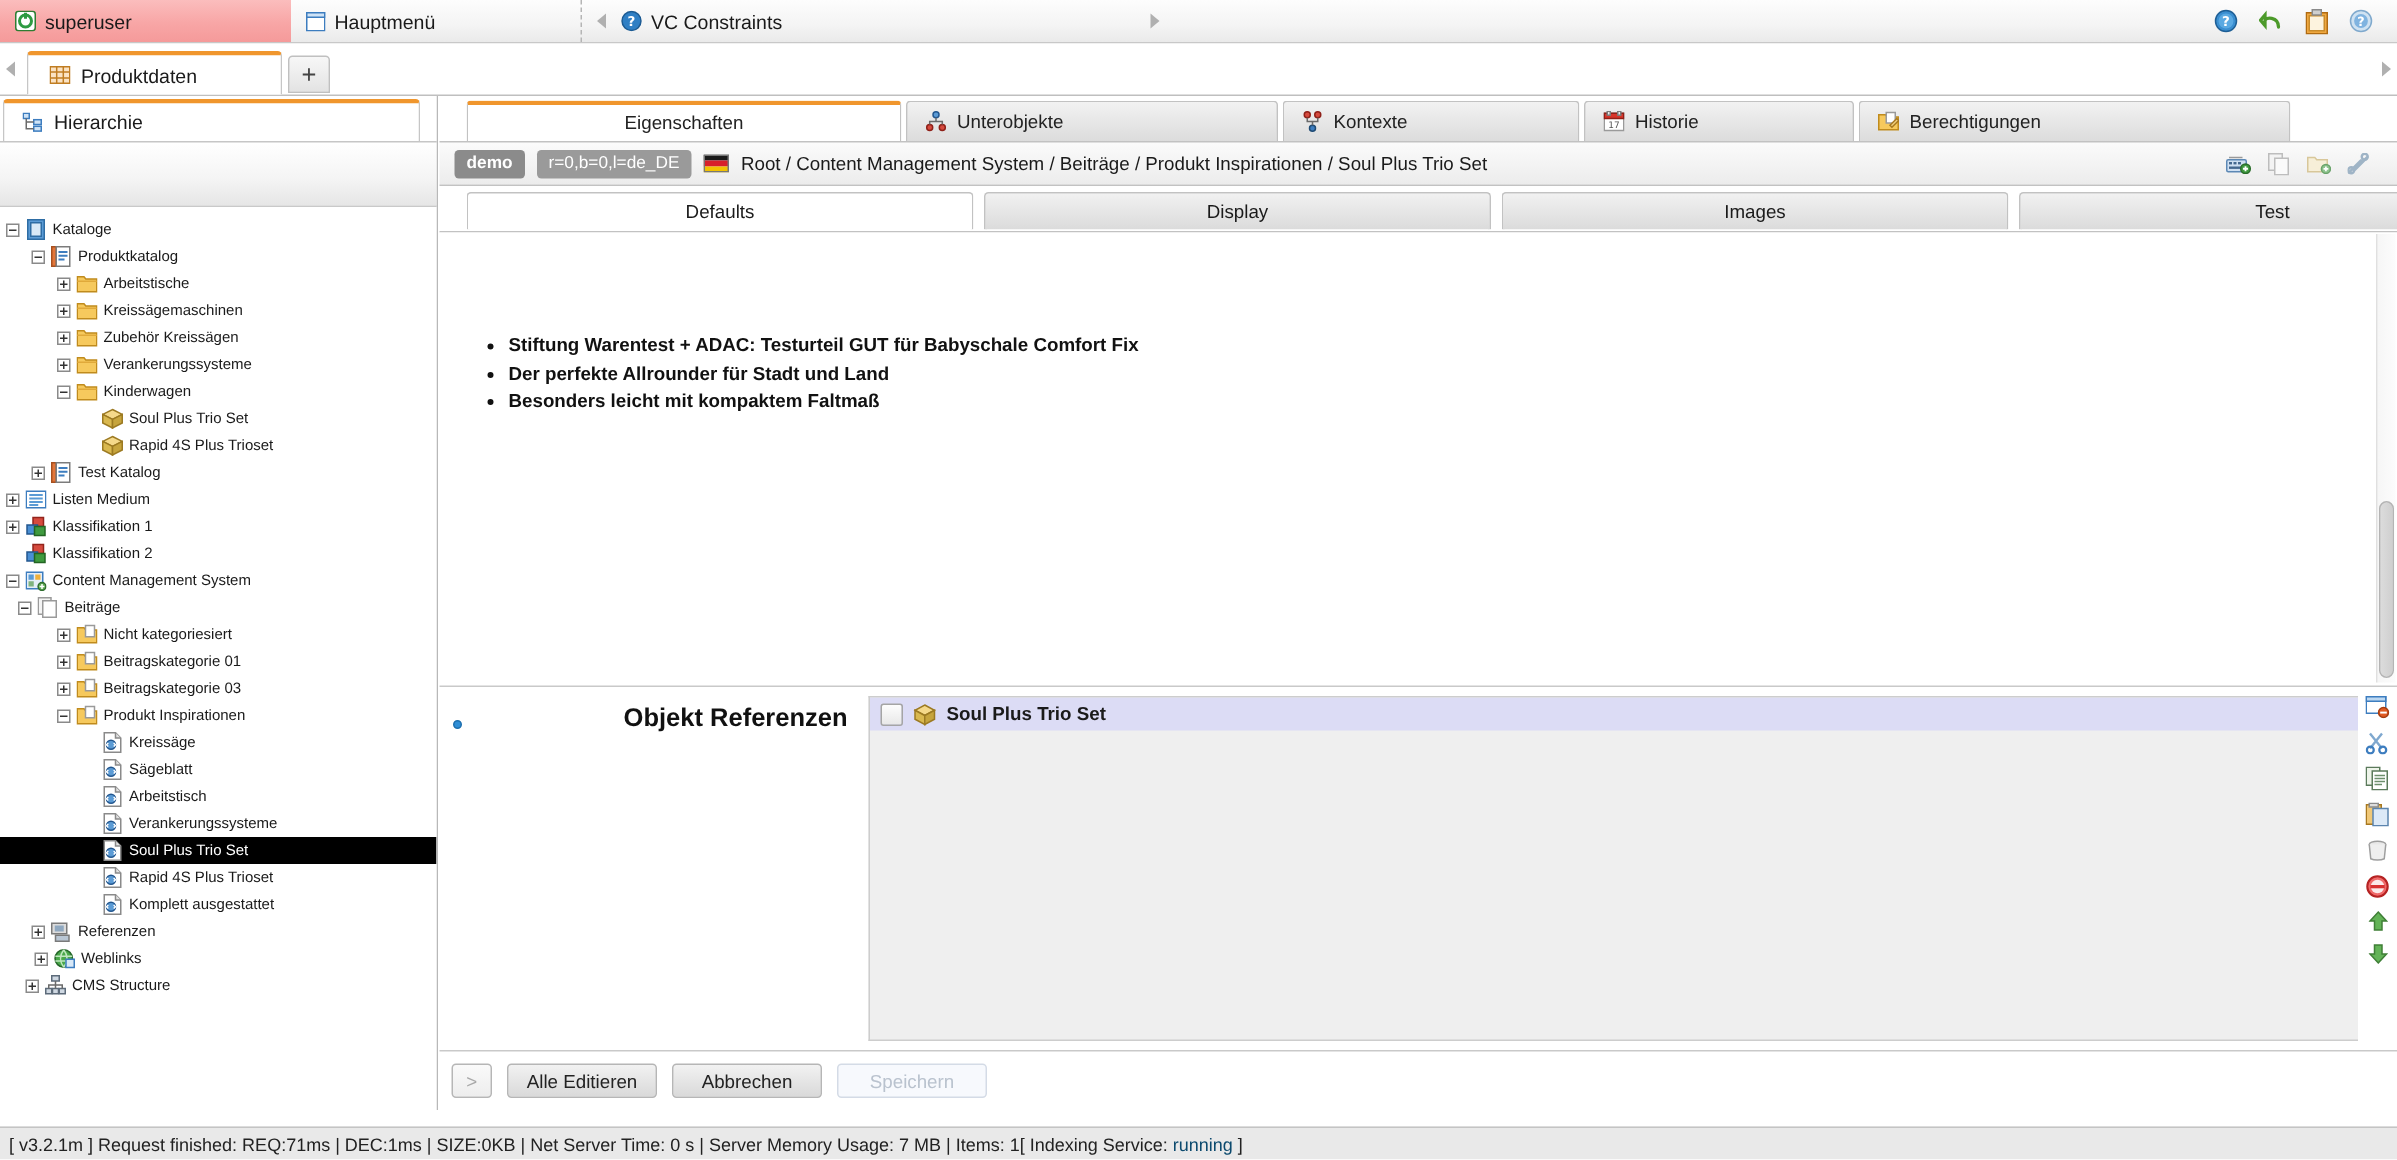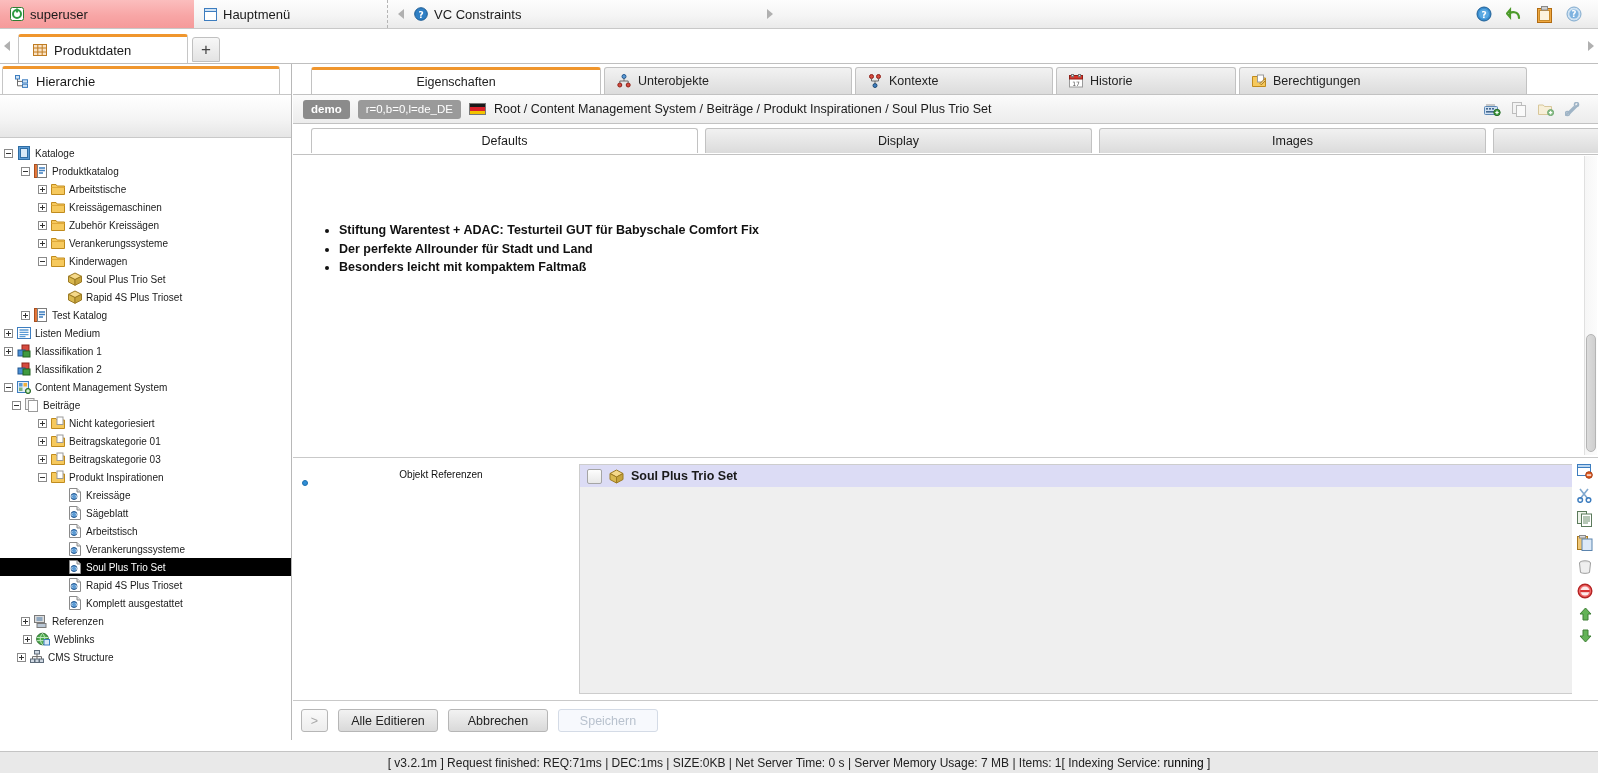--- a/index.html
+++ b/index.html
@@ -169,7 +169,7 @@
     padding-left: 18px; background: #fff; margin-top: 2px;
   }
   .stab {
-    height: 25px; width: 387px; flex: none;
+    height: 25px; width: 338px; flex: none;
     display: flex; align-items: center; justify-content: center;
     border: 1px solid #c2c2c2; border-bottom: none;
     border-radius: 3px 3px 0 0;

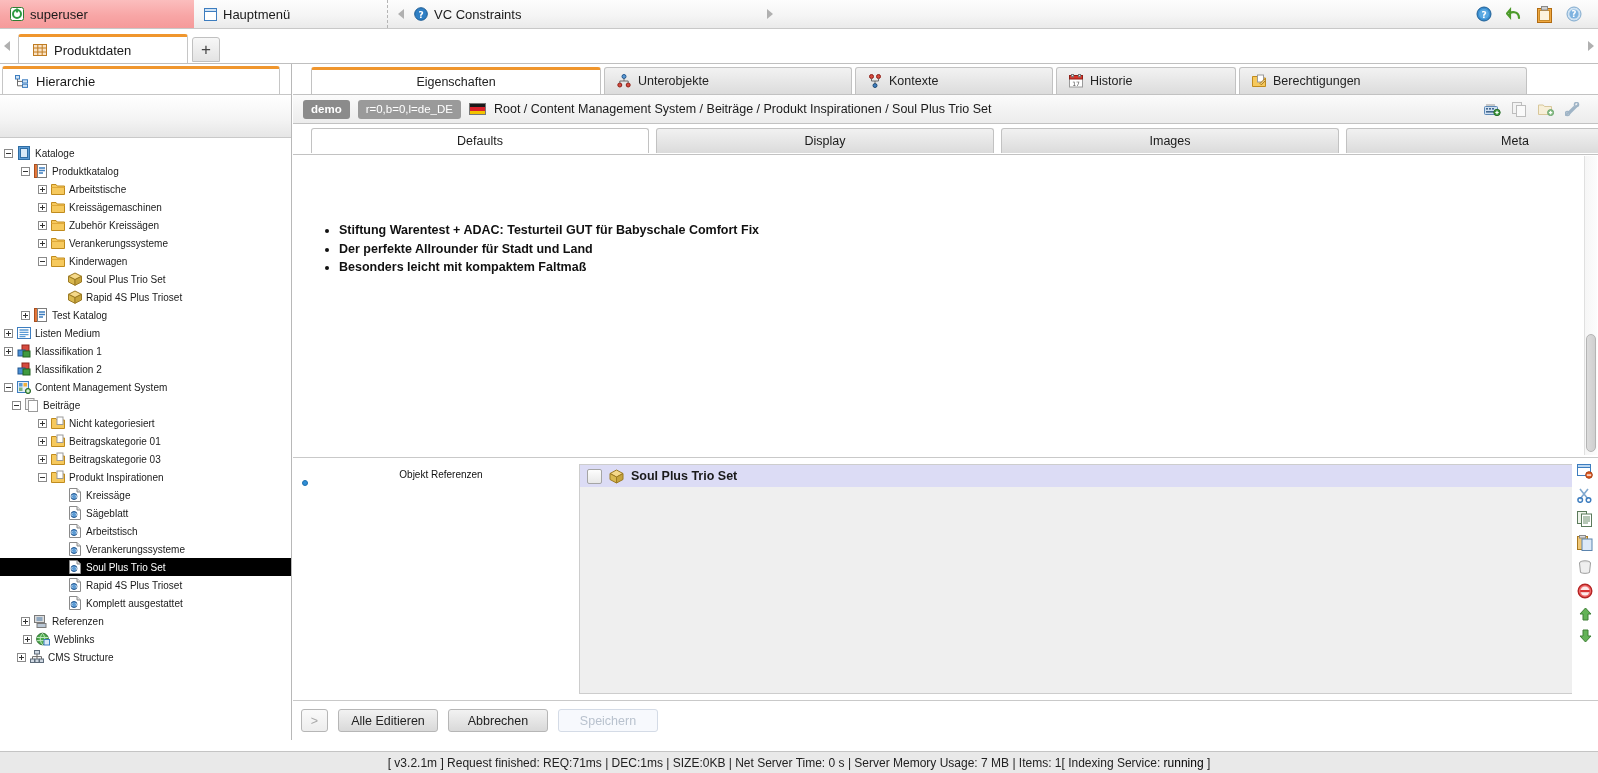--- a/index.html
+++ b/index.html
@@ -751,7 +751,7 @@
           <span>Images</span>
         </div>
         <div class="stab">
-          <span>Meta</span>
+          <span>Test</span>
         </div>
       </div>
 

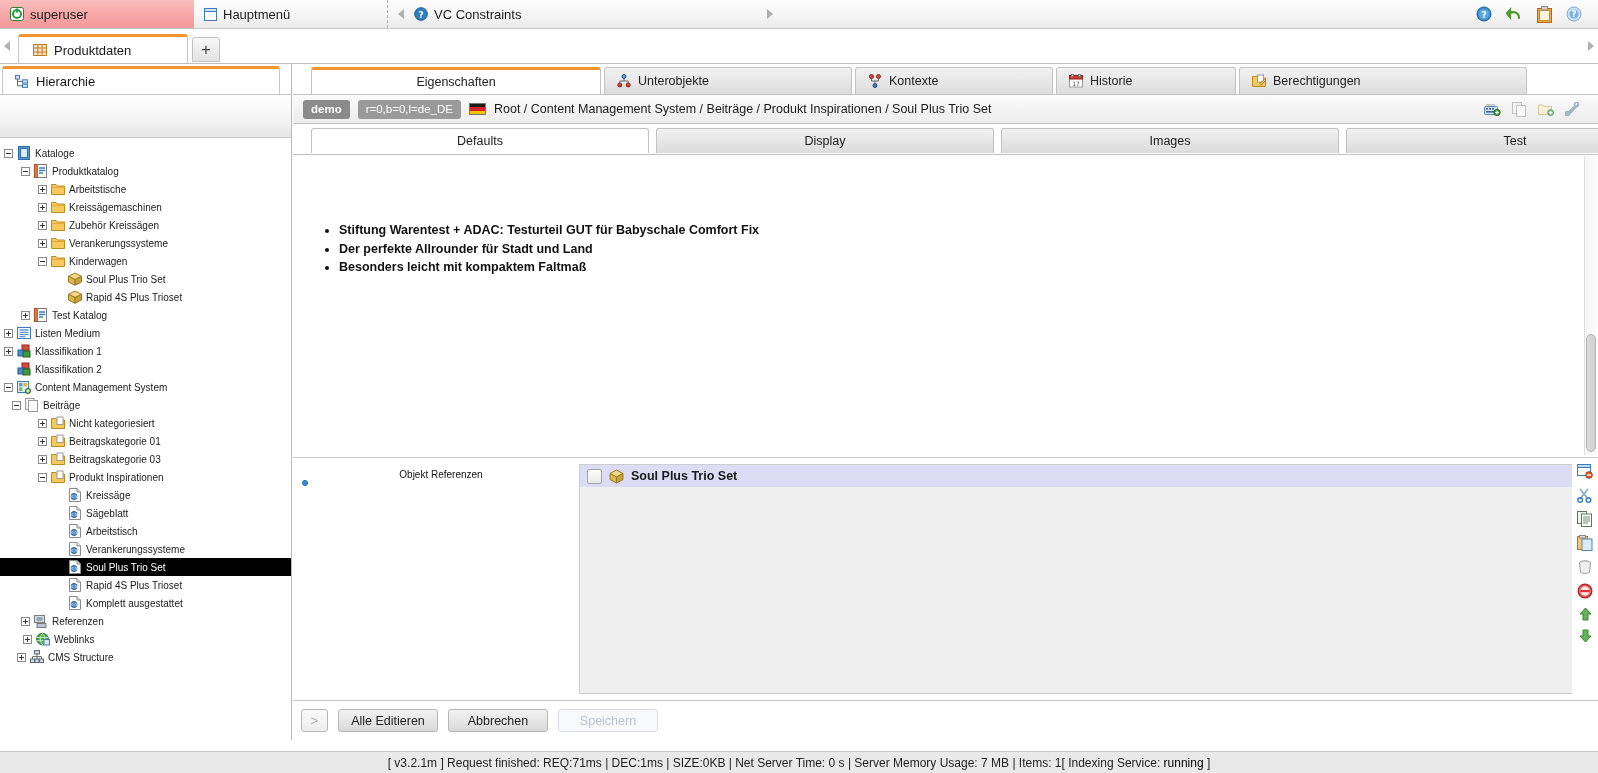--- a/index.html
+++ b/index.html
@@ -216,8 +216,8 @@
   }
   .refs-label {
     width: 262px; padding-top: 11px;
-    text-align: center; padding-right: 14px;
-    font-size: 10px; font-weight: normal; color: #111;
+    text-align: right; padding-right: 14px;
+    font-size: 17px; font-weight: bold; color: #111;
   }
   .refs-box {
     flex: 1; margin: 6px 0 6px 0;

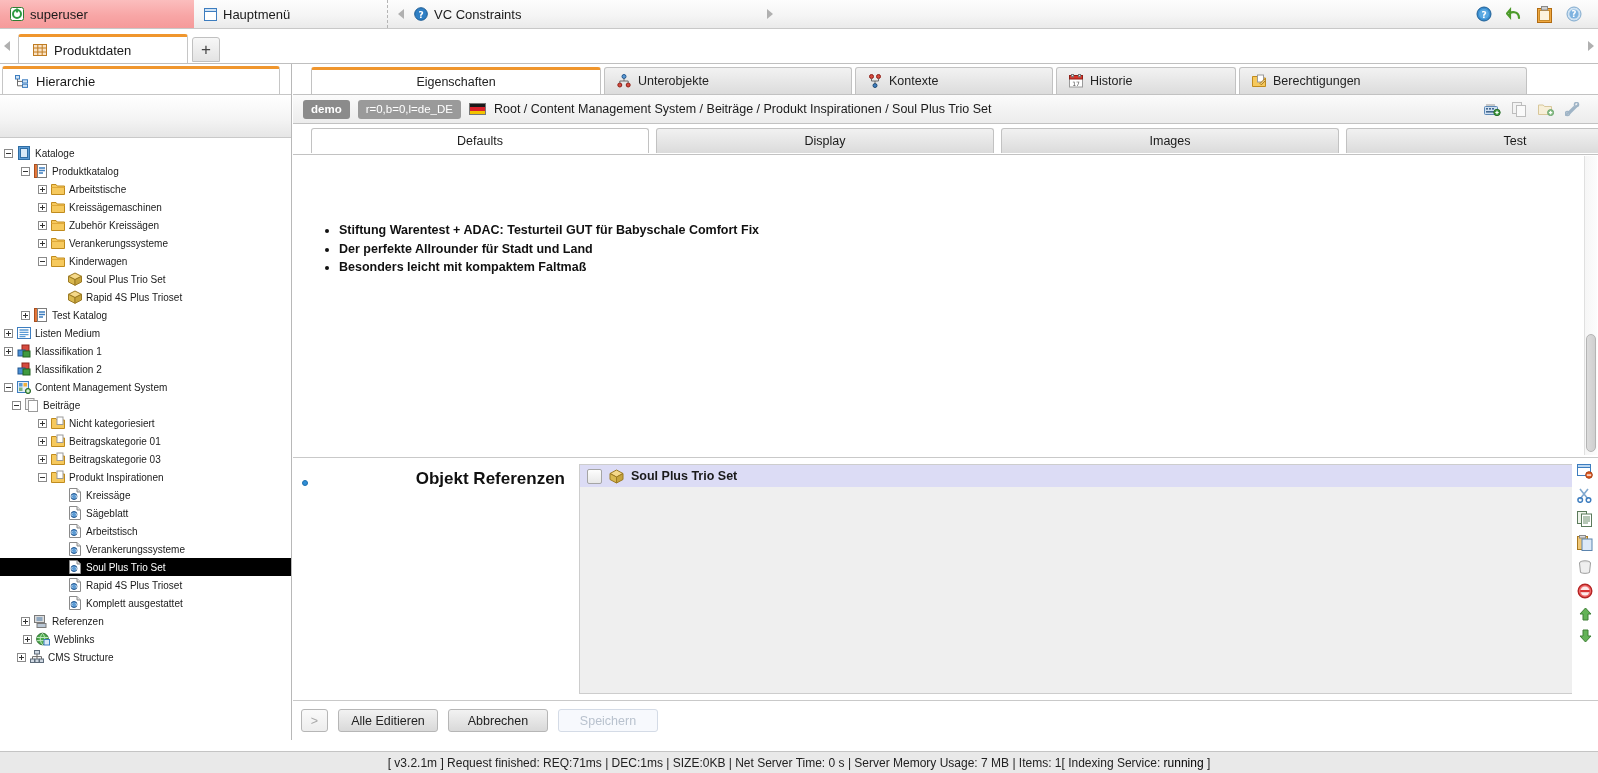--- a/index.html
+++ b/index.html
@@ -264,7 +264,7 @@
   .statusbar {
     position: absolute; left: 0; bottom: 0; width: 1598px; height: 22px;
     background: #e9e9e9; border-top: 1px solid #c4c4c4;
-    display: flex; align-items: center; justify-content: center;
+    display: flex; align-items: center; justify-content: flex-start;
     padding: 0 6px; font-size: 12px; color: #222;
   }
   .status-right .run { color: #000000; }

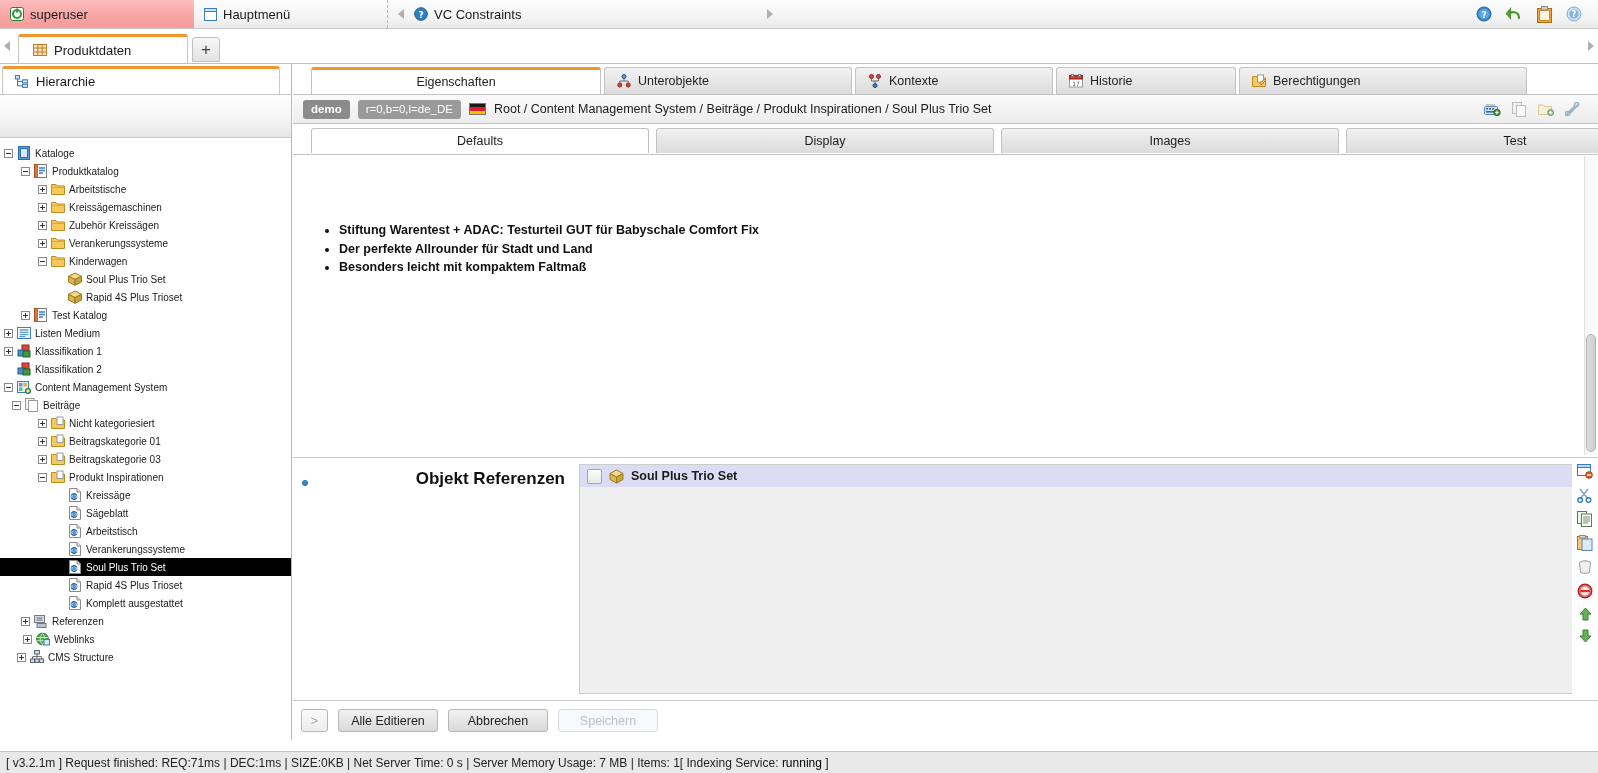--- a/index.html
+++ b/index.html
@@ -267,7 +267,7 @@
     display: flex; align-items: center; justify-content: flex-start;
     padding: 0 6px; font-size: 12px; color: #222;
   }
-  .status-right .run { color: #000000; }
+  .status-right .run { color: #0c4a6e; }
 </style>
 </head>
 <body>

